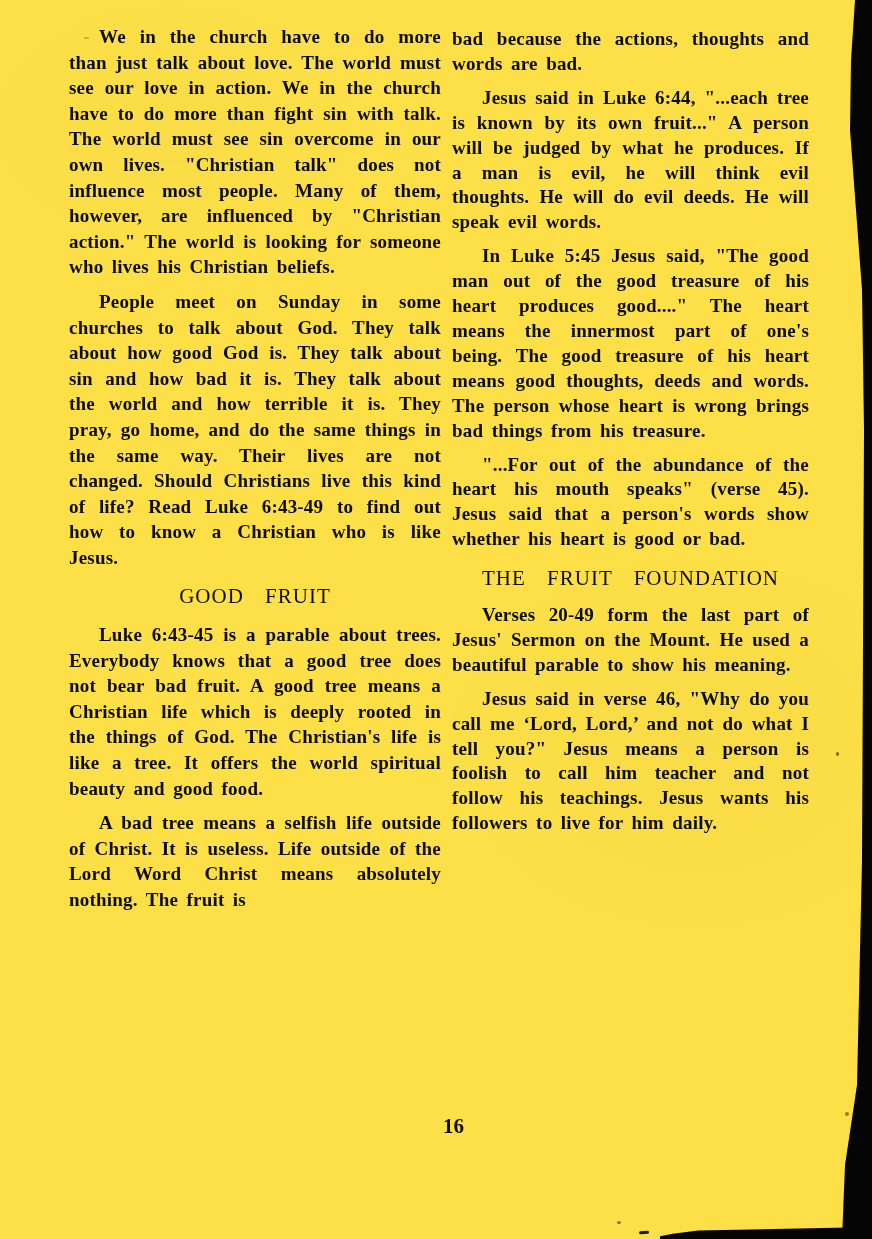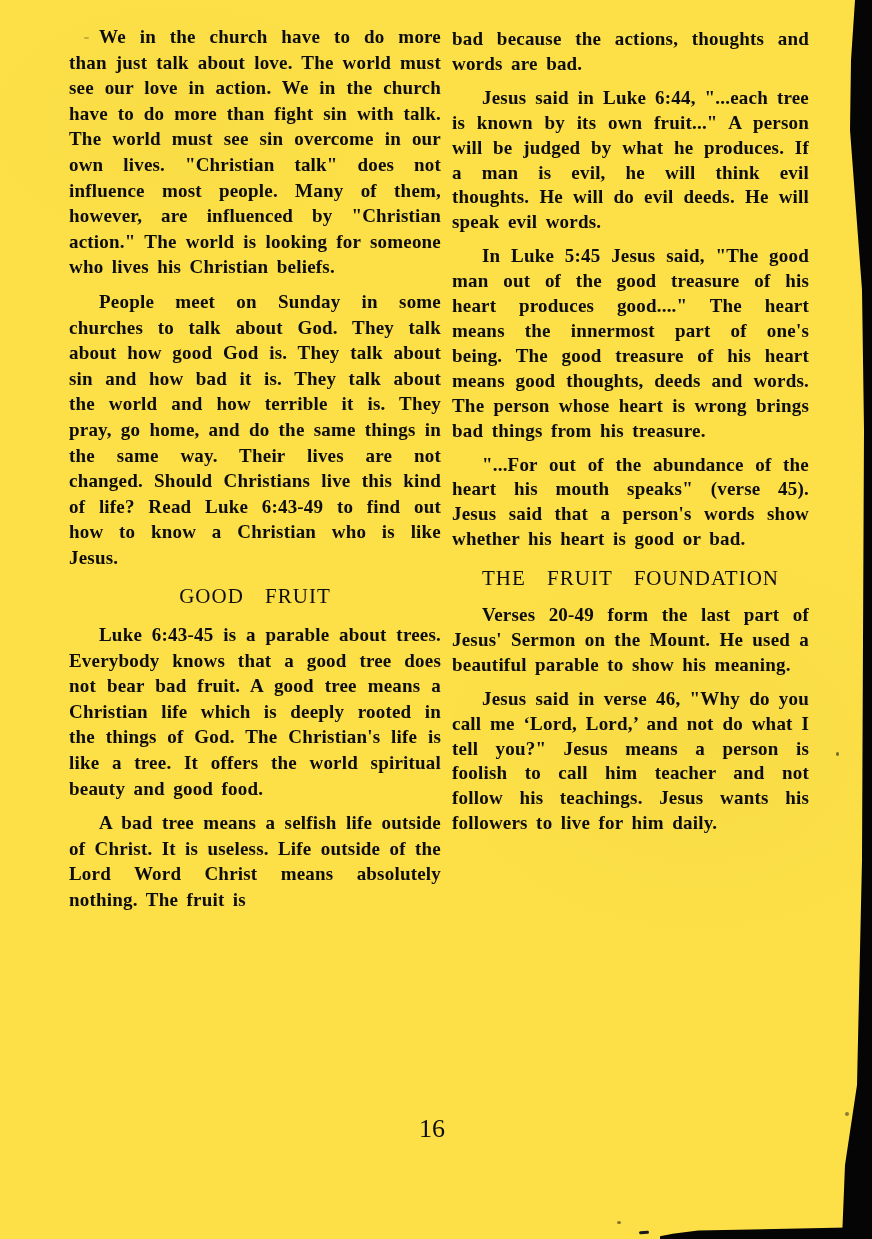--- a/index.html
+++ b/index.html
@@ -68,9 +68,9 @@
     left: 400px;
     top: 1114px;
     width: 64px;
-    text-align: center;
-    font-size: 26px;
-    font-weight: 400;
+    text-align: right;
+    font-size: 21px;
+    font-weight: 700;
     font-family: "Liberation Serif", serif;
     color: #0d0d0d;
   }

